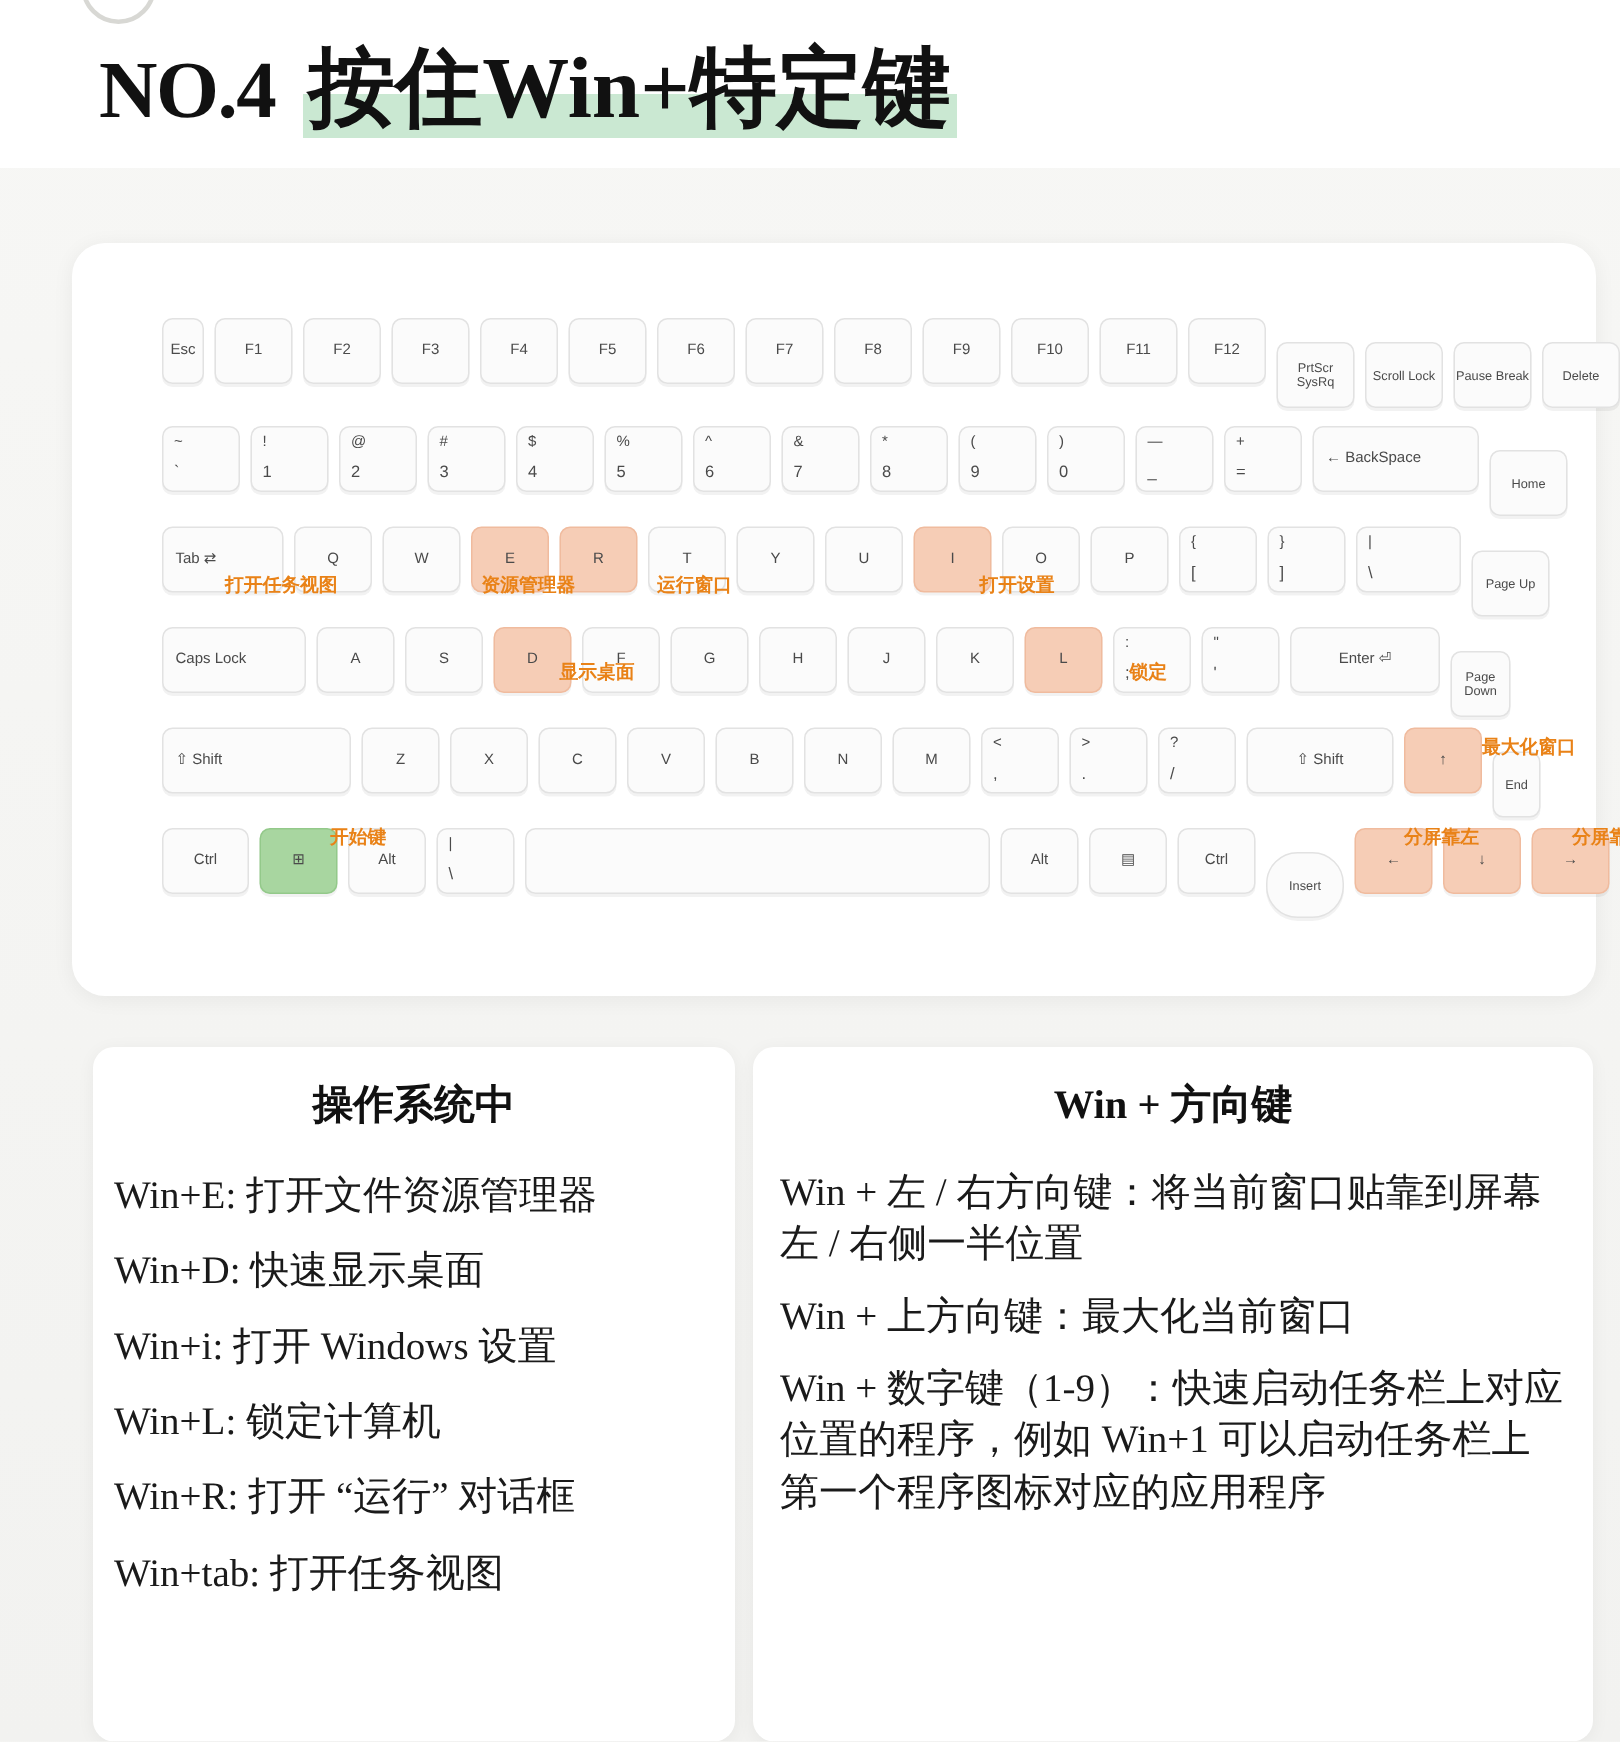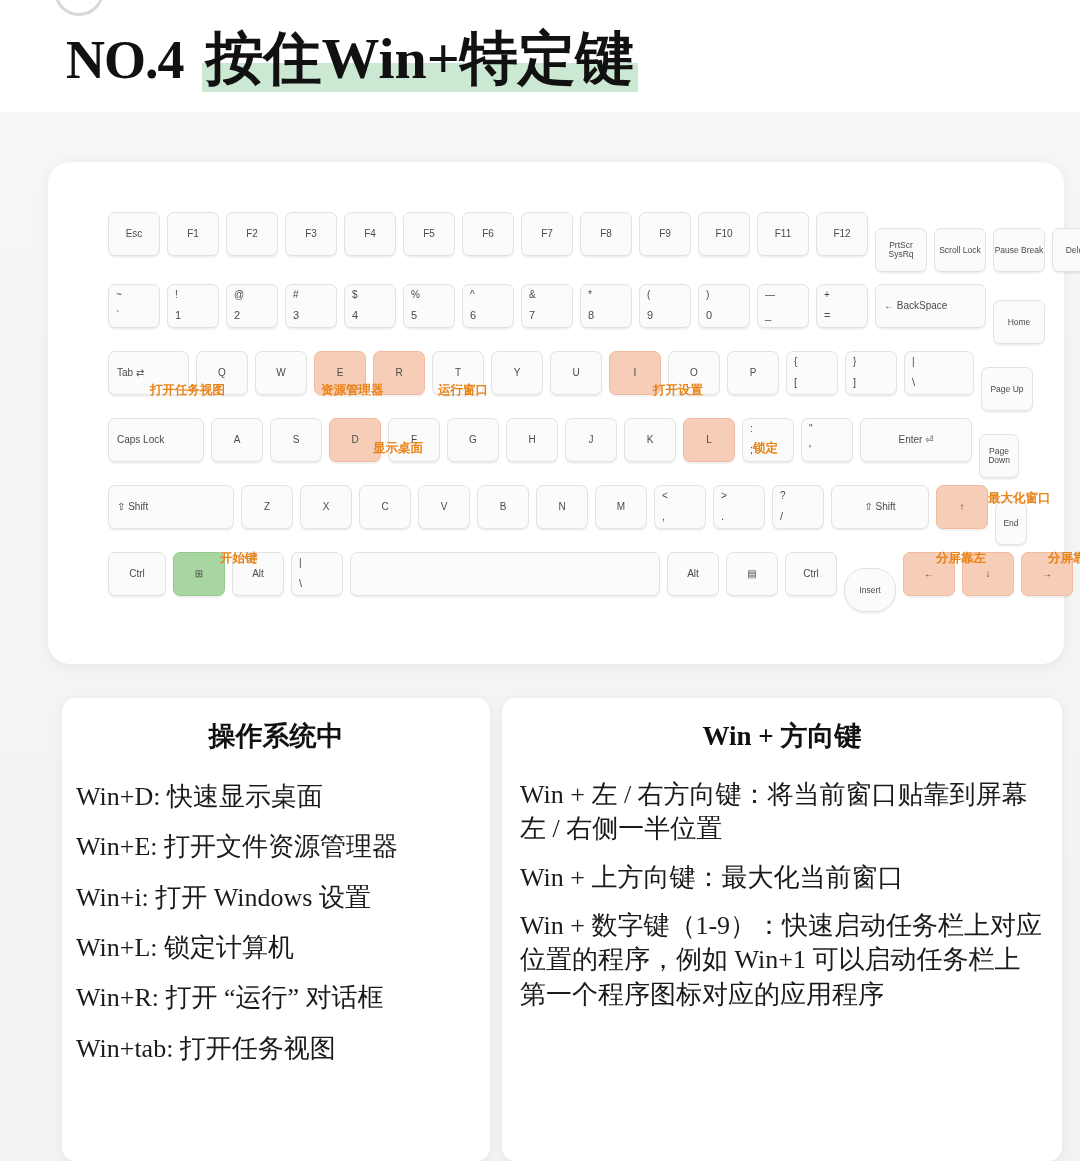--- a/index.html
+++ b/index.html
@@ -167,7 +167,7 @@
   <div class="kb-card">
     <div class="kb" id="kb">
         <div class="kb-row fn">
-          <div class="key" style="width: 52px;">Esc</div>
+          <div class="key" style="width: 28px;">Esc</div>
           <div class="key" style="width: 52px;">F1</div>
           <div class="key" style="width: 52px;">F2</div>
           <div class="key" style="width: 52px;">F3</div>

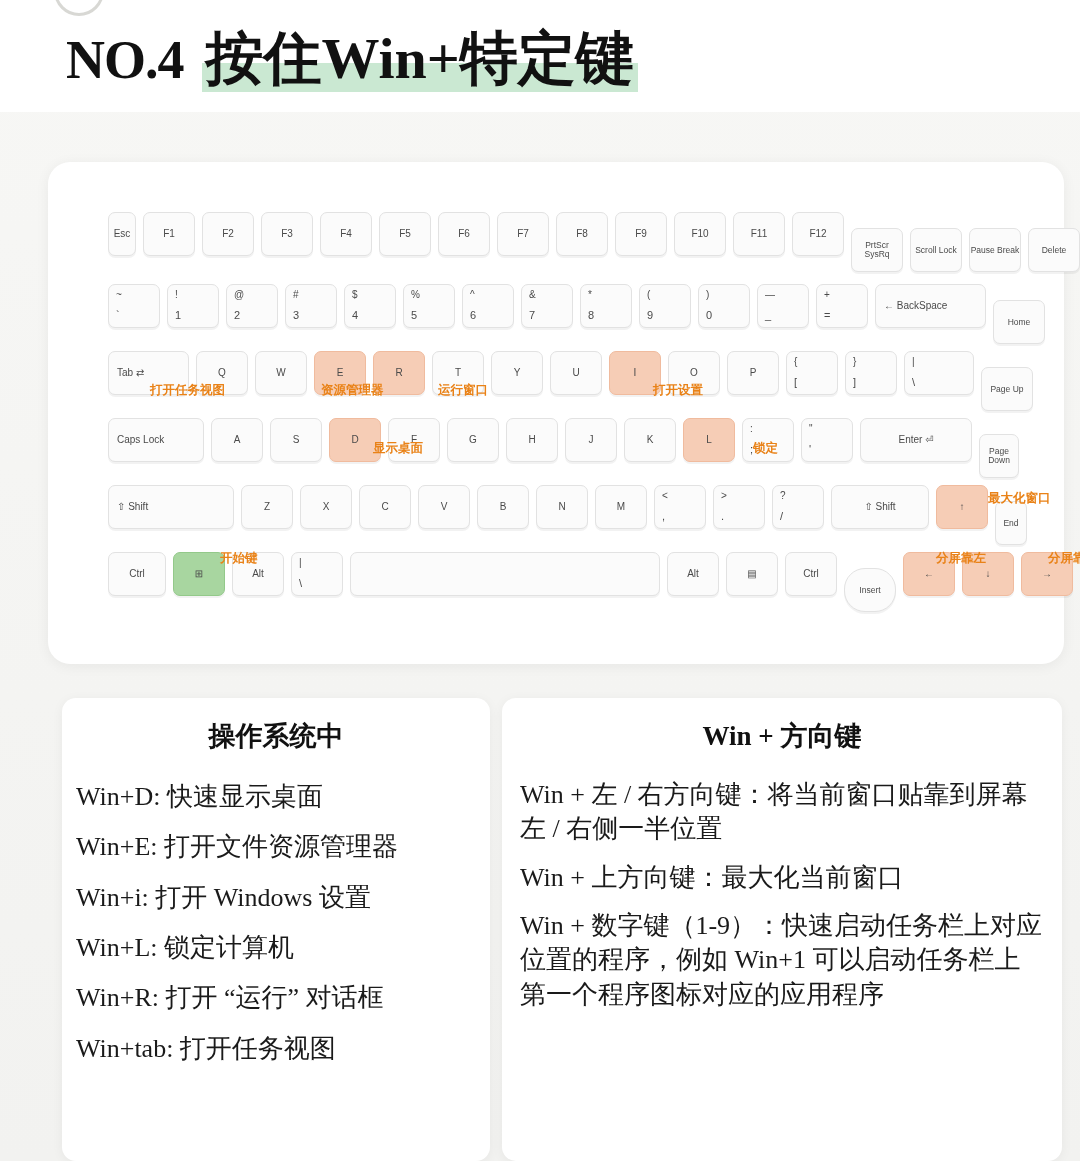--- a/index.html
+++ b/index.html
@@ -286,7 +286,7 @@
             <span class="sub">"</span>
             <span class="main">'</span>
           </div>
-          <div class="key" style="width: 112px;">Enter ⏎</div>
+          <div class="key" style="width: 100px;">Enter ⏎</div>
           <div class="key tiny" style="width: 40px;">Page Down</div>
         </div>
         <div class="kb-row">

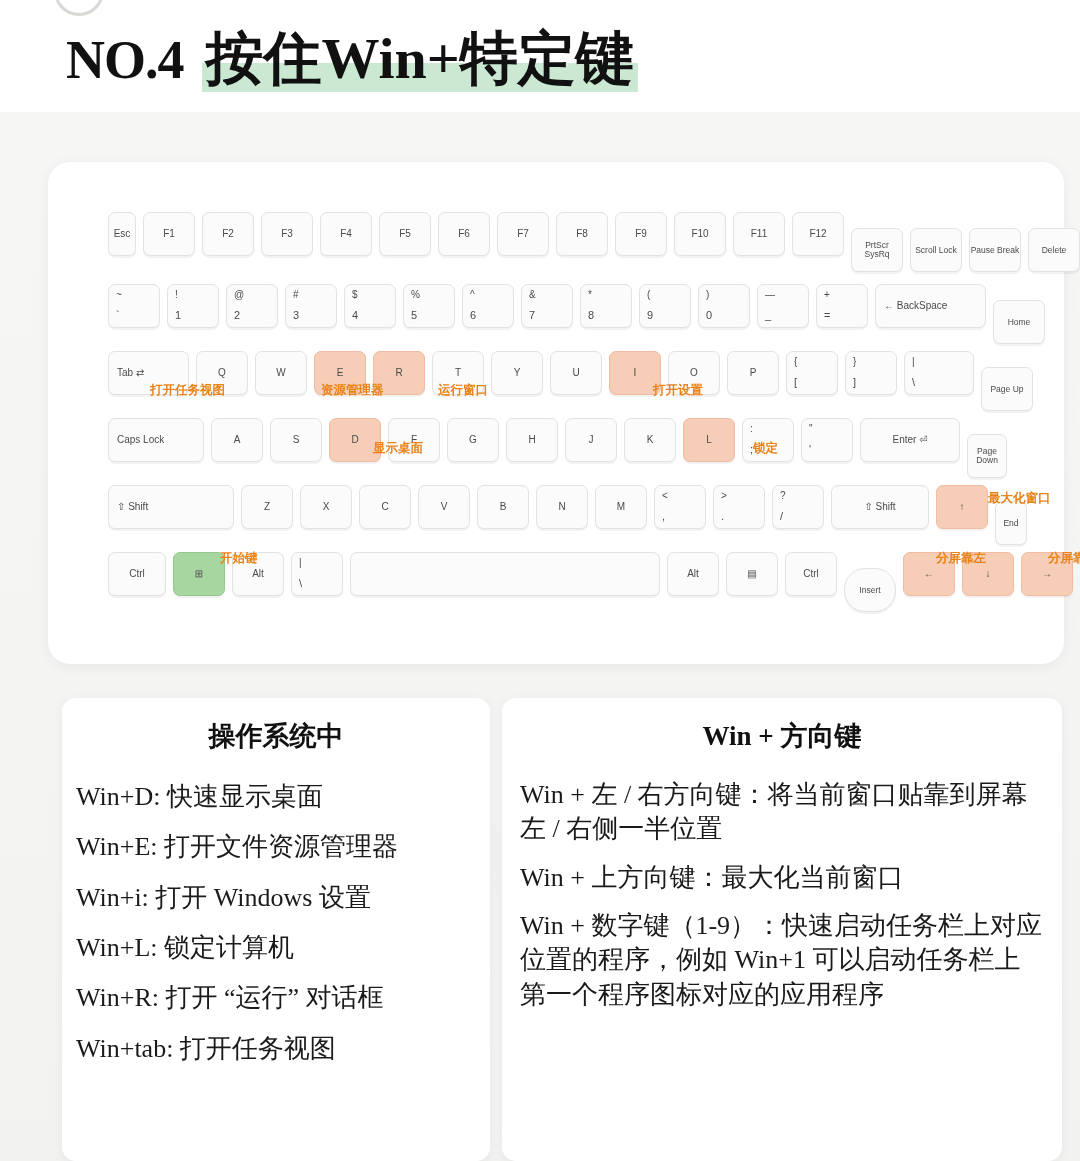--- a/index.html
+++ b/index.html
@@ -347,8 +347,8 @@
   <div class="panel panel-left">
     <div class="panel-title">操作系统中</div>
     <div class="panel-body" id="left-lines">
+        <div class="line">Win+E:  打开文件资源管理器</div>
         <div class="line">Win+D:  快速显示桌面</div>
-        <div class="line">Win+E:  打开文件资源管理器</div>
         <div class="line">Win+i:  打开 Windows 设置</div>
         <div class="line">Win+L:  锁定计算机</div>
         <div class="line">Win+R:  打开 “运行” 对话框</div>

